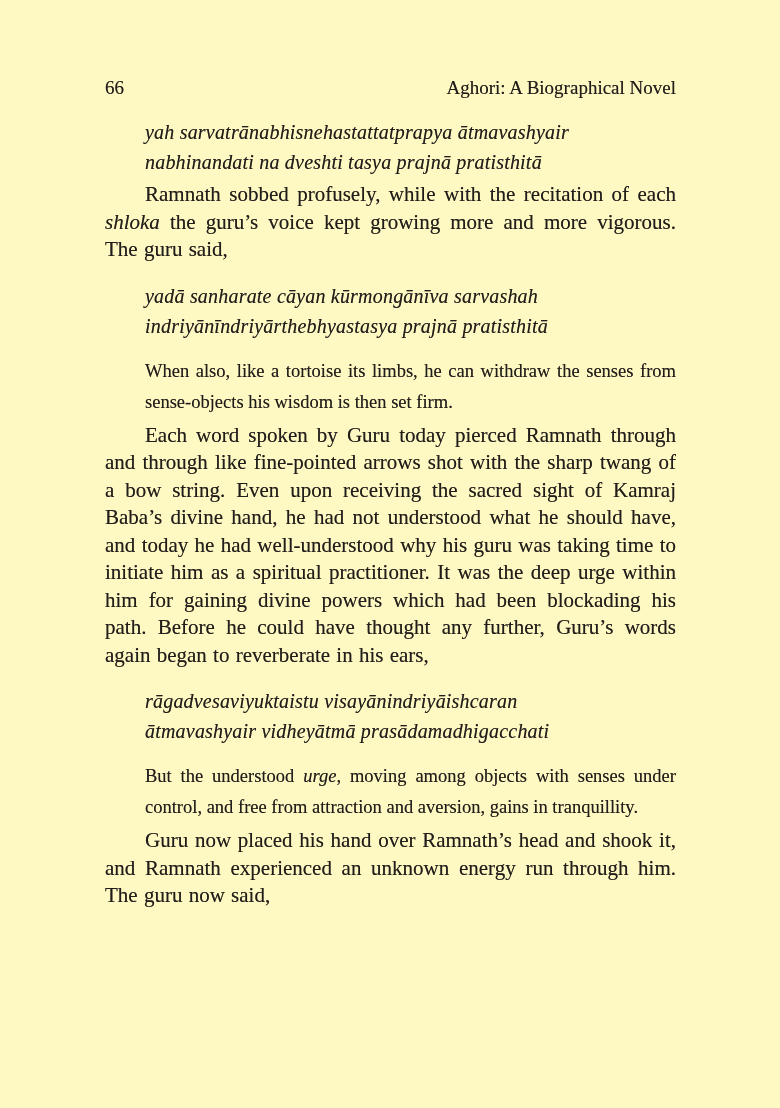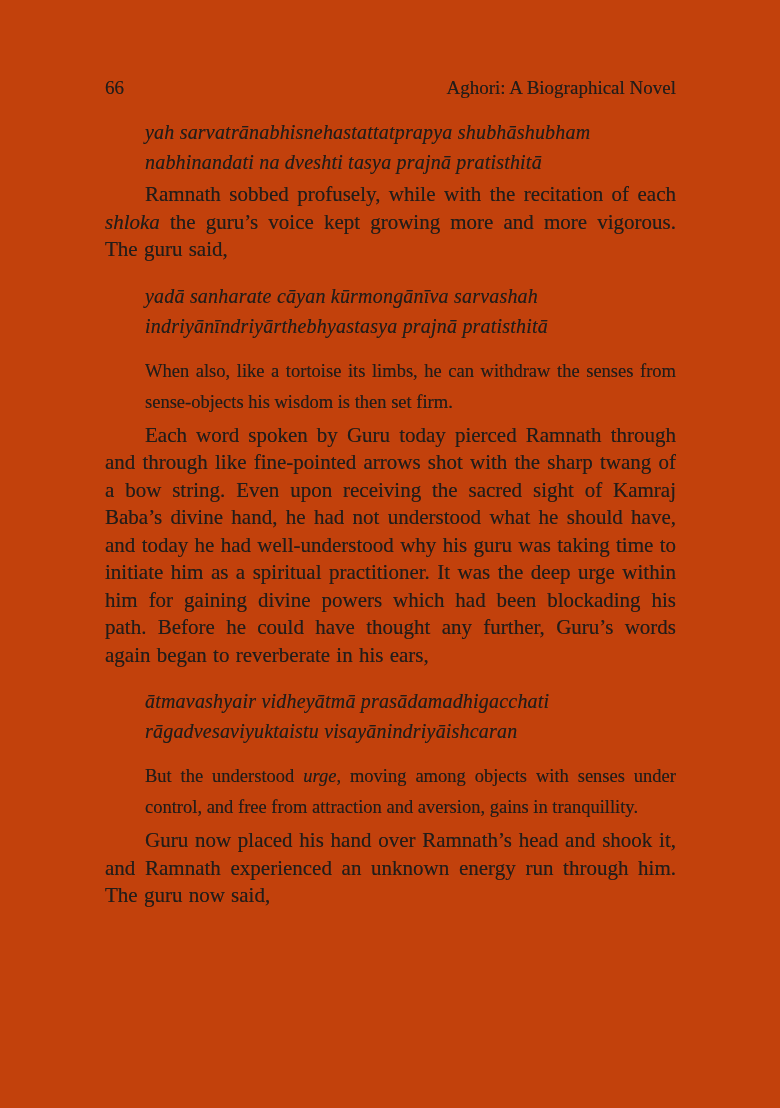--- a/index.html
+++ b/index.html
@@ -12,7 +12,7 @@
     width: 780px;
     height: 1108px;
     box-sizing: border-box;
-    background: #c2410c;
+    background: #fef9c3;
     color: #211d1a;
     padding: 76px 104px 0 105px;
     font-family: "Liberation Serif", serif;

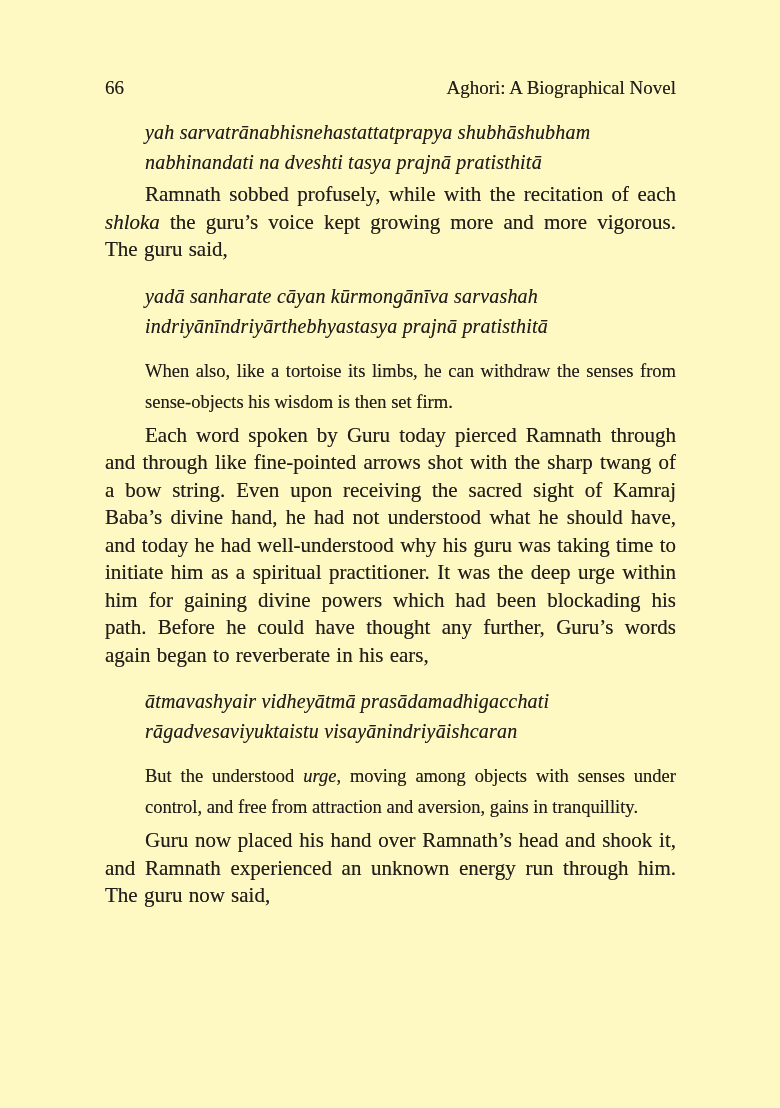--- a/index.html
+++ b/index.html
@@ -63,7 +63,7 @@
   </header>
 
   <div class="verse">
-    <div class="verse-line">yah sarvatrānabhisnehastattatprapya shubhāshubham</div>
+    <div class="verse-line">yah sarvatrānabhisnehastattatprapya ātmavashyair</div>
     <div class="verse-line">nabhinandati na dveshti tasya prajnā pratisthitā</div>
   </div>
 

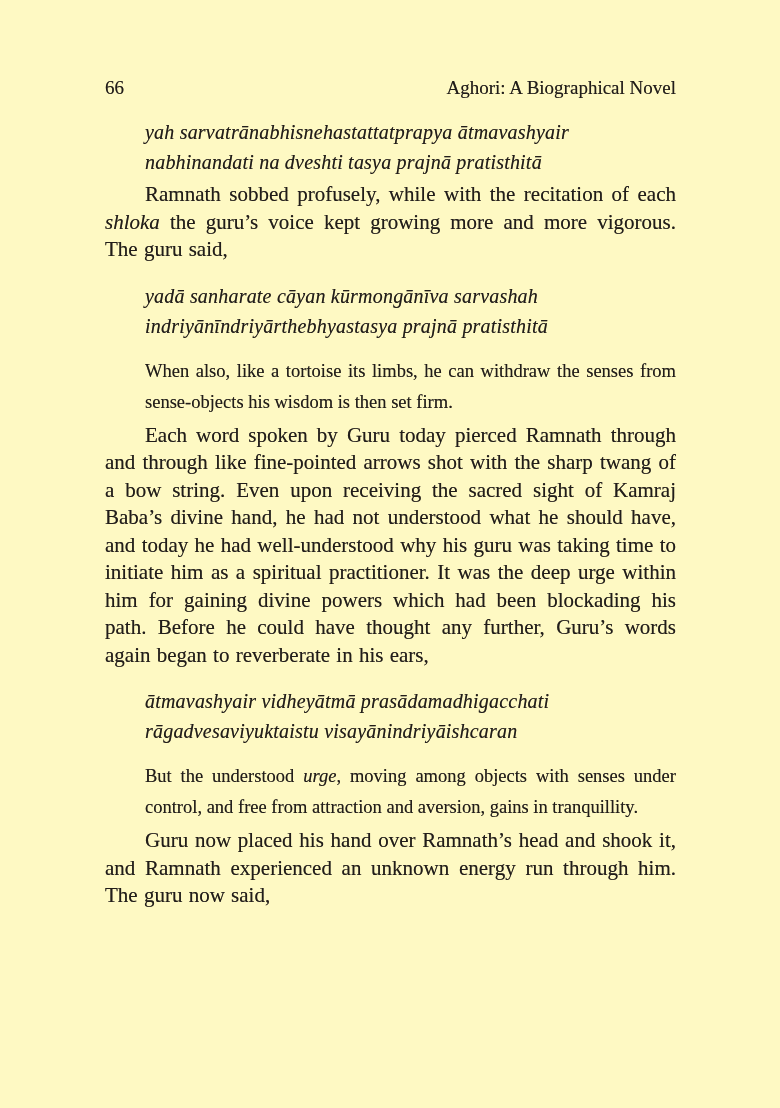--- a/index.html
+++ b/index.html
@@ -80,8 +80,8 @@
   <p class="body-para">Each word spoken by Guru today pierced Ramnath through and through like fine-pointed arrows shot with the sharp twang of a bow string. Even upon receiving the sacred sight of Kamraj Baba’s divine hand, he had not understood what he should have, and today he had well-understood why his guru was taking time to initiate him as a spiritual practitioner. It was the deep urge within him for gaining divine powers which had been blockading his path. Before he could have thought any further, Guru’s words again began to reverberate in his ears,</p>
 
   <div class="verse">
+    <div class="verse-line">rāgadvesaviyuktaistu visayānindriyāishcaran</div>
     <div class="verse-line">ātmavashyair vidheyātmā prasādamadhigacchati</div>
-    <div class="verse-line">rāgadvesaviyuktaistu visayānindriyāishcaran</div>
   </div>
 
   <p class="translation"><span>But the understood </span><em class="inline-term">urge</em><span>, moving among objects with senses under control, and free from attraction and aversion, gains in tranquillity.</span></p>

